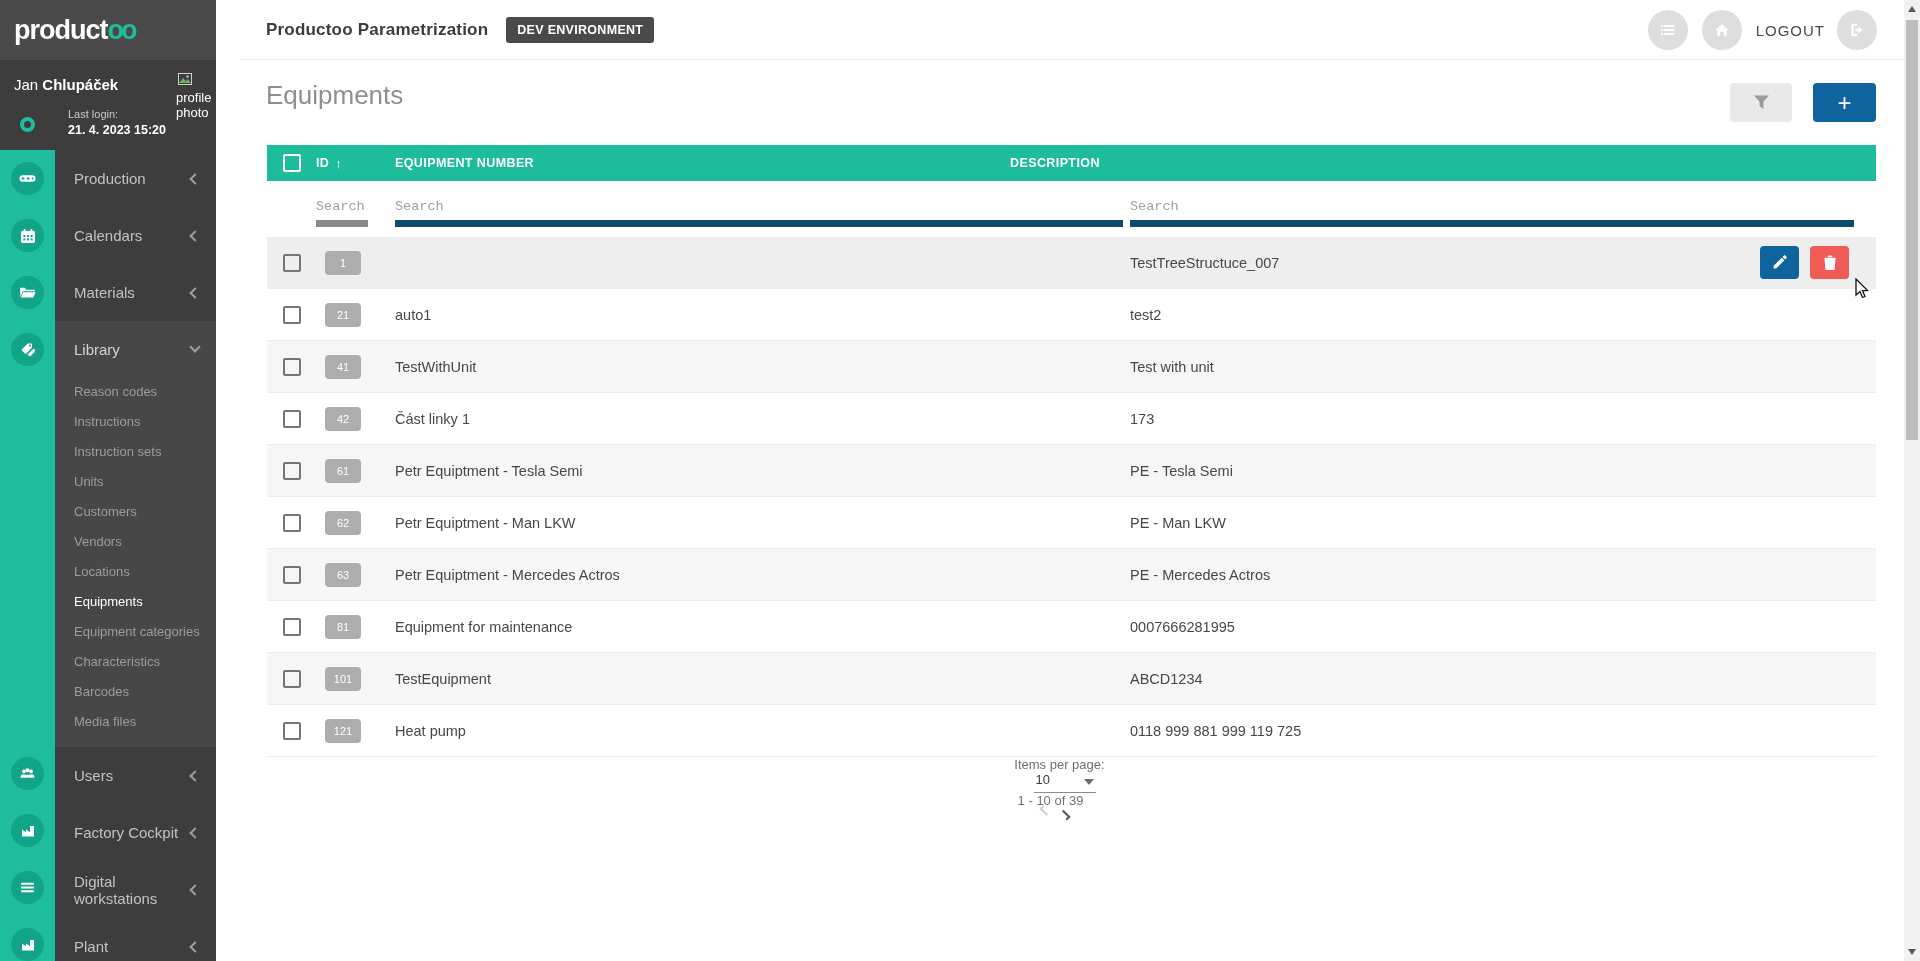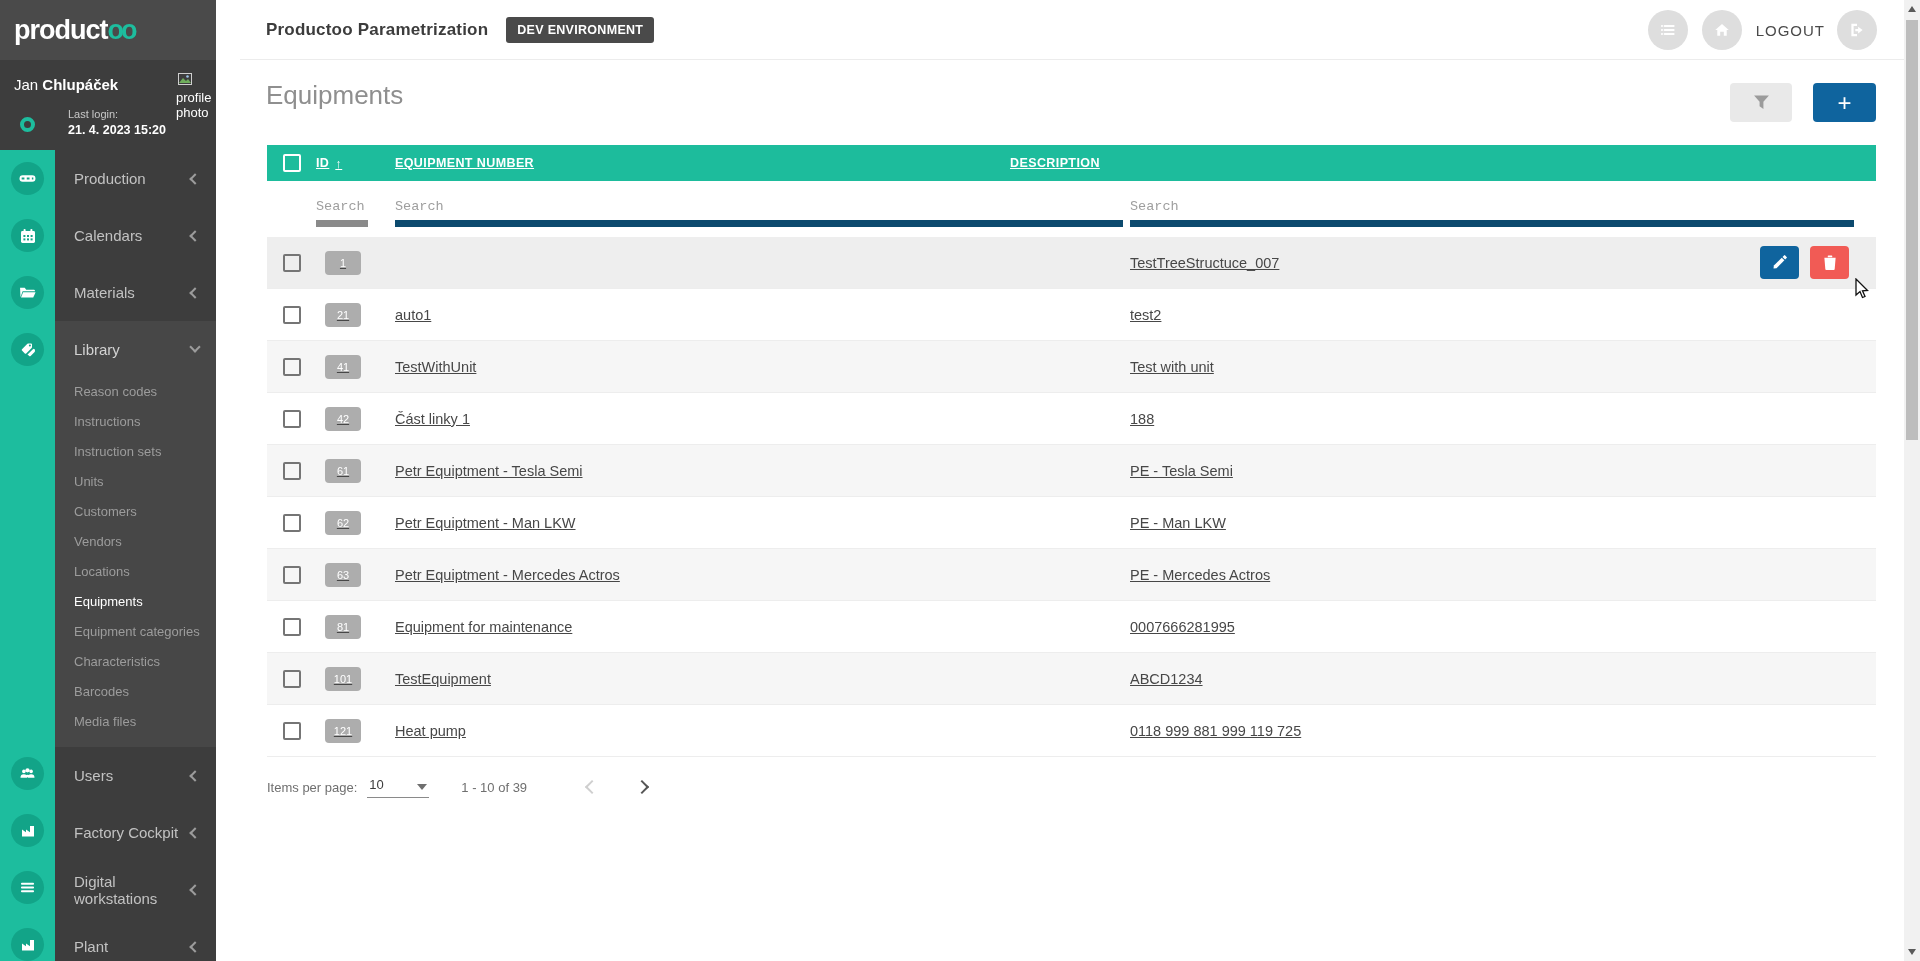--- a/index.html
+++ b/index.html
@@ -71,7 +71,7 @@
   .table { position:absolute; left:27px; top:145px; width:1609px; }
   .thead { height:36px; background:#1dbc9c; display:flex; align-items:center; color:#fff;
            font-size:12.5px; font-weight:bold; letter-spacing:0.4px; }
-  .cell { display:flex; align-items:center;text-decoration:underline; }
+  .cell { display:flex; align-items:center; }
   .c-check { width:49px; padding-left:16px; flex:none; }
   .c-id { width:79px; flex:none; }
   .c-desc { flex:1; }

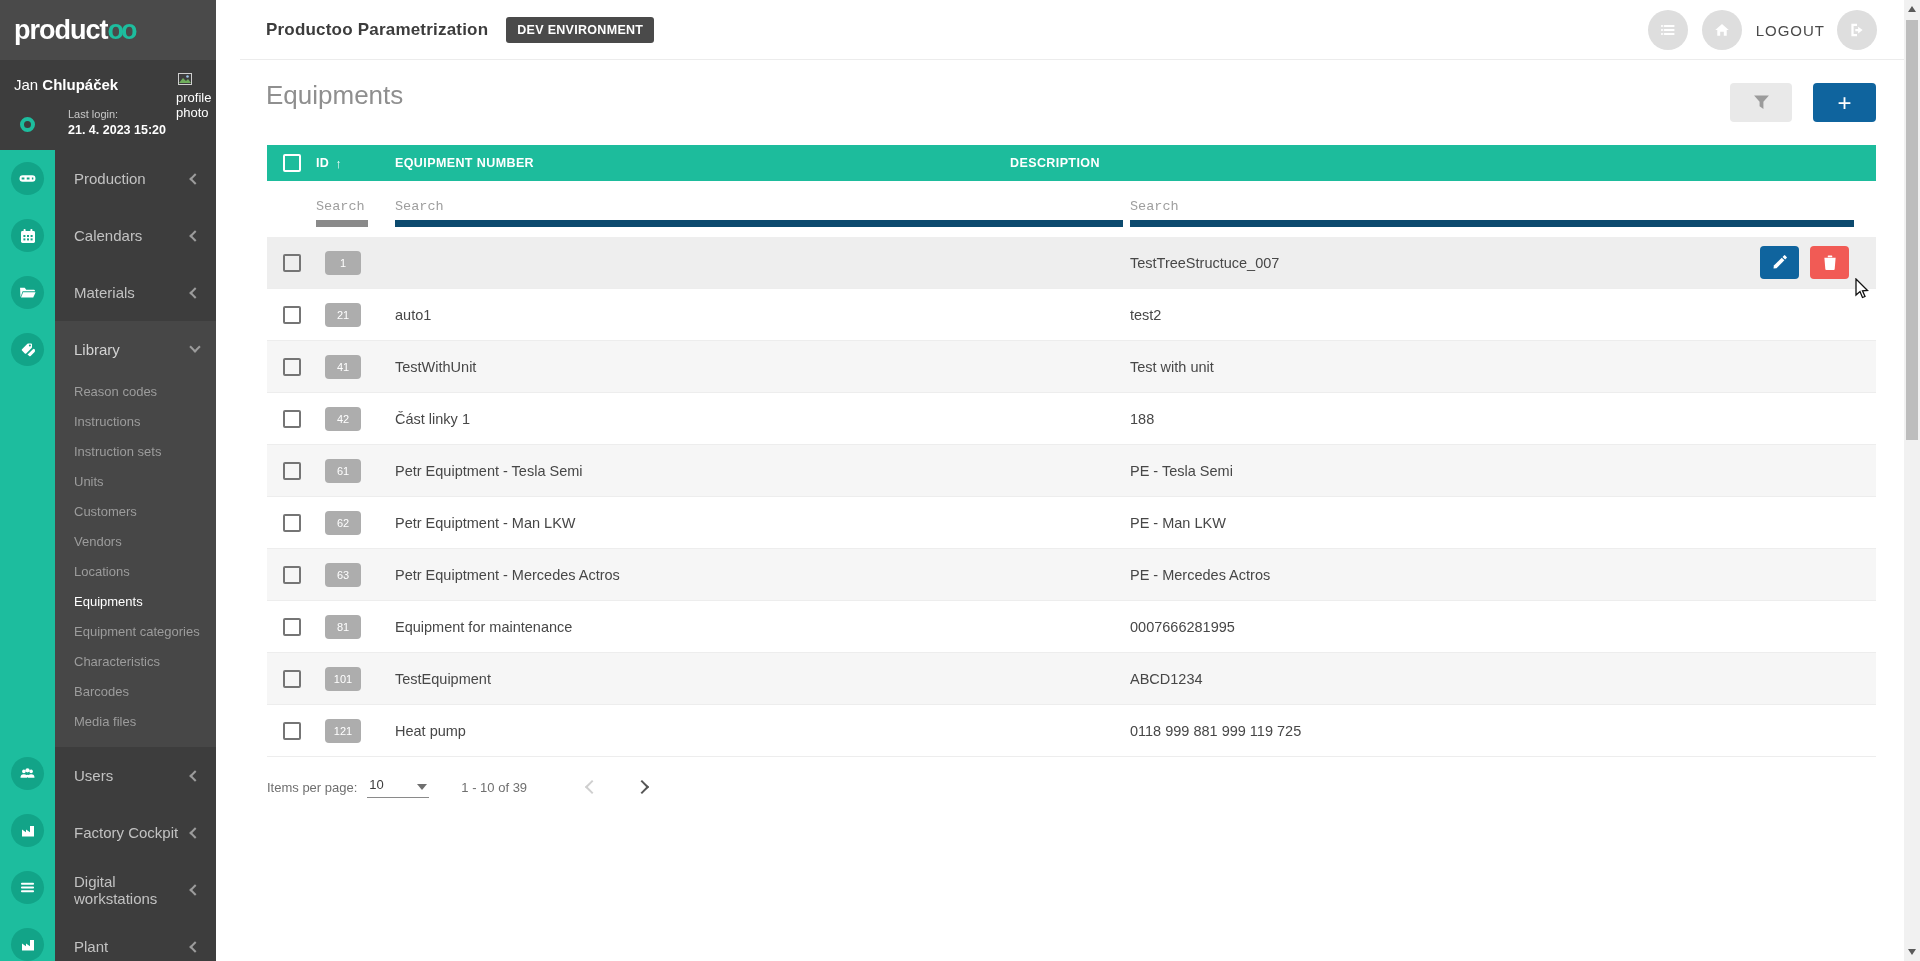--- a/index.html
+++ b/index.html
@@ -382,7 +382,7 @@
             <span class="id-badge">42</span>
           </div>
         <div class="cell c-desc">Část linky 1</div>
-        <div class="cell c-num">188</div>
+        <div class="cell c-num">173</div>
         <div class="cell c-actions"></div>
       </div>
 

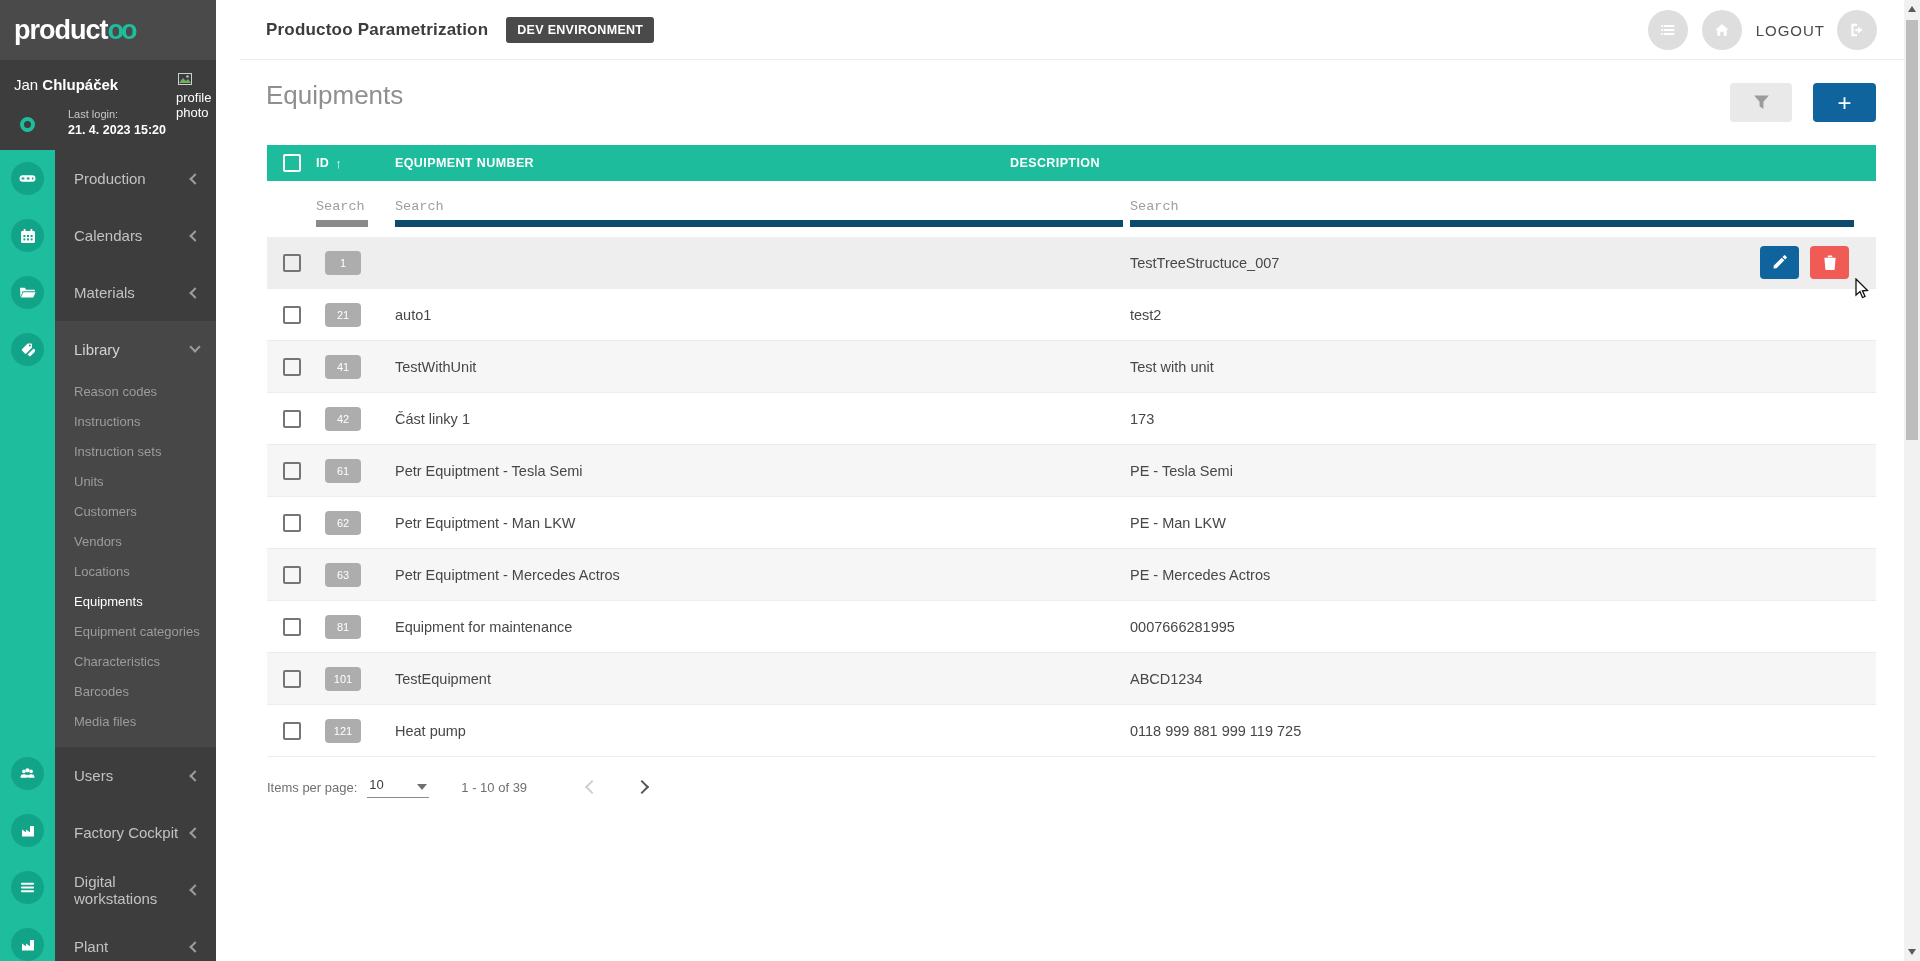--- a/index.html
+++ b/index.html
@@ -102,7 +102,7 @@
   .delete-btn { background:#f15b55; margin-left:11px; }
 
   .pager { height:60px; display:flex; align-items:center; justify-content:flex-start; color:#6f6f6f;
-           font-size:13px; padding-right:14px; }
+           font-size:13px; padding-right:14px;flex-direction:column; }
   .ipp-label { margin-right:10px; }
   .ipp-select { display:flex; align-items:flex-end; border-bottom:1px solid #8a8a8a; padding:0 2px 5px 2px;
                 width:62px; justify-content:space-between; cursor:pointer; color:#3c3c3c; }

